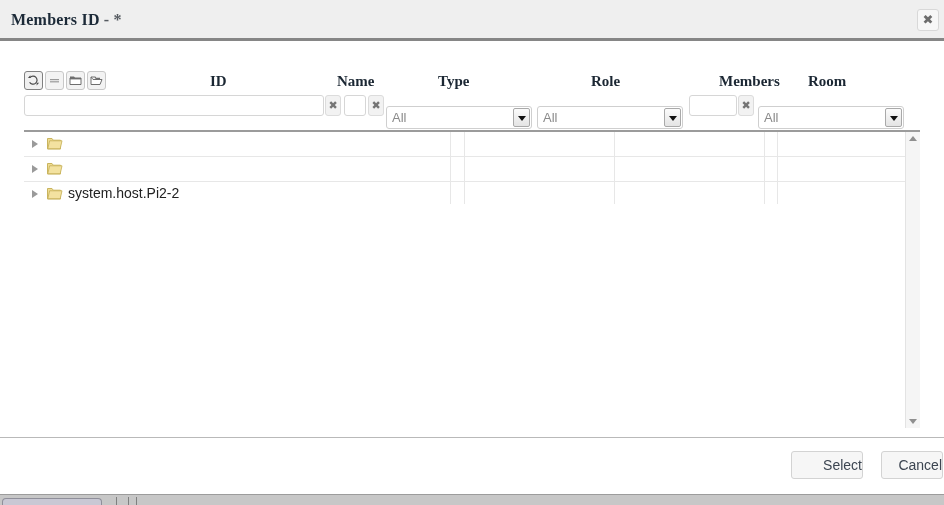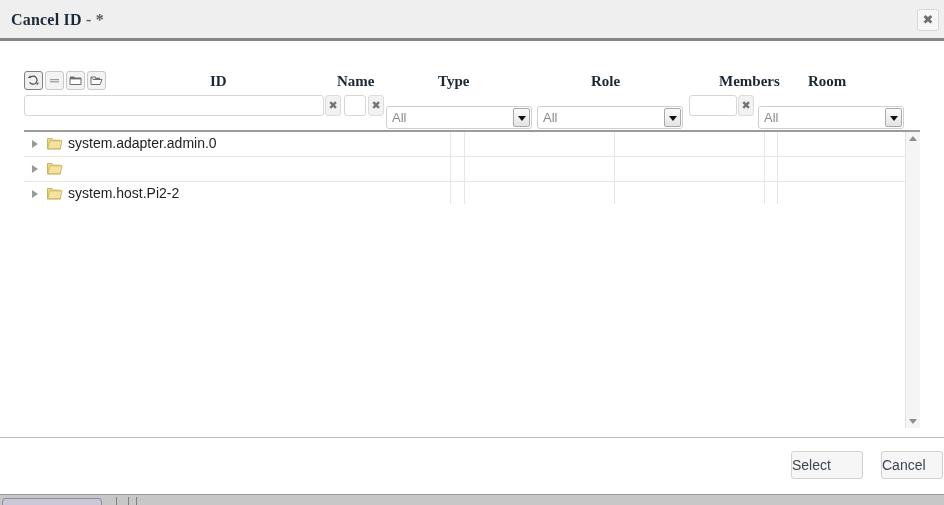--- a/index.html
+++ b/index.html
@@ -335,7 +335,7 @@
 <div class="dialog">
 
   <div class="titlebar">
-    <div class="title-text"><span>Cancel ID</span><span class="muted"> - </span><span class="muted">*</span></div>
+    <div class="title-text"><span>Members ID</span><span class="muted"> - </span><span class="muted">*</span></div>
     <div class="close-btn">✖</div>
   </div>
 

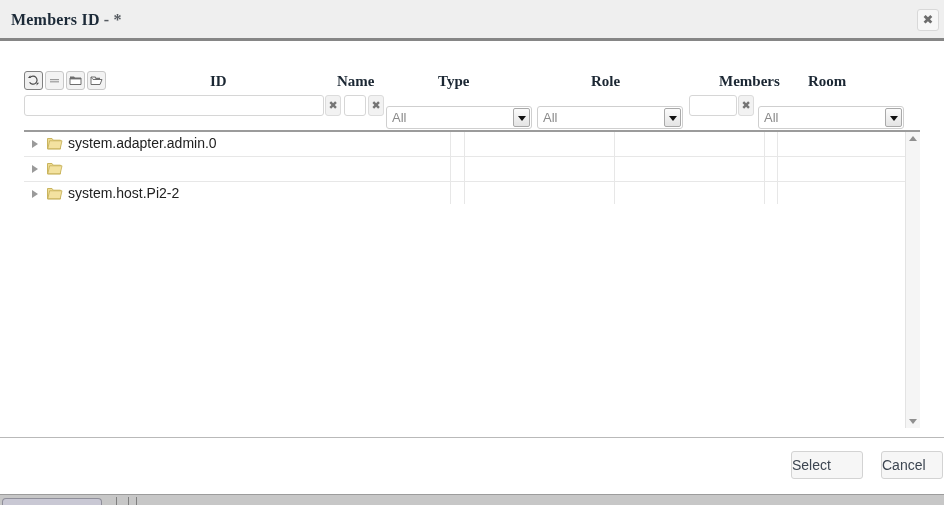--- a/index.html
+++ b/index.html
@@ -427,7 +427,6 @@
                 <path d="M0.5 2.5 L5 2.5 L6.3 4.2 L13.5 4.2 L13.5 13 L0.5 13 Z" fill="#efdc92" stroke="#c9b45e" stroke-width="1"></path>
                 <path d="M2.6 4.8 L15 4.8 L13.2 12.7 L0.8 12.7 Z" fill="#f3e2a0" stroke="#c9b45e" stroke-width="0.9"></path>
               </svg></span>
-            <span class="label">system.adapter.admin.0</span>
             <span class="cellsep" style="left: 426px;"></span>
             <span class="cellsep" style="left: 440px;"></span>
             <span class="cellsep" style="left: 590px;"></span>

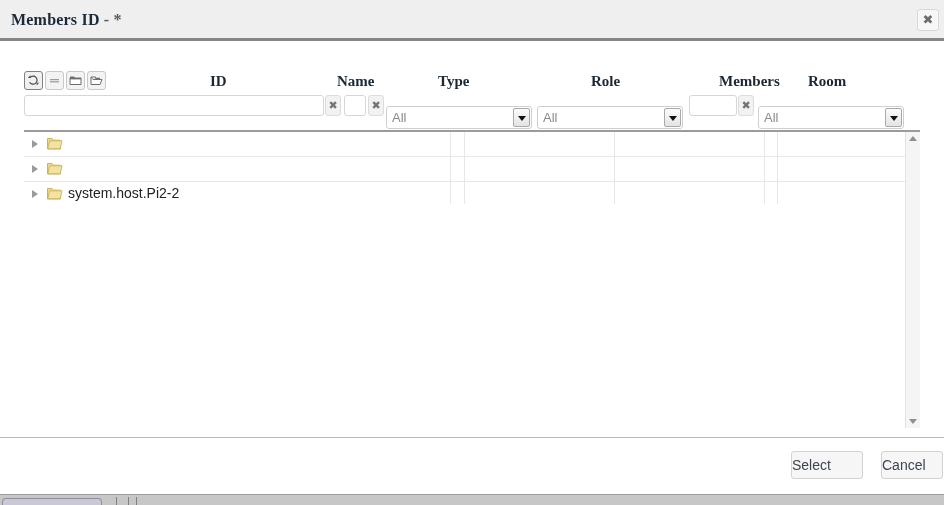--- a/index.html
+++ b/index.html
@@ -295,7 +295,7 @@
     font-size: 14px;
     color: #3c4551;
     cursor: pointer;
-    text-align: left;
+    text-align: right;
     line-height: 26px;
   }
   #select-button { right: 81px; width: 72px; }

